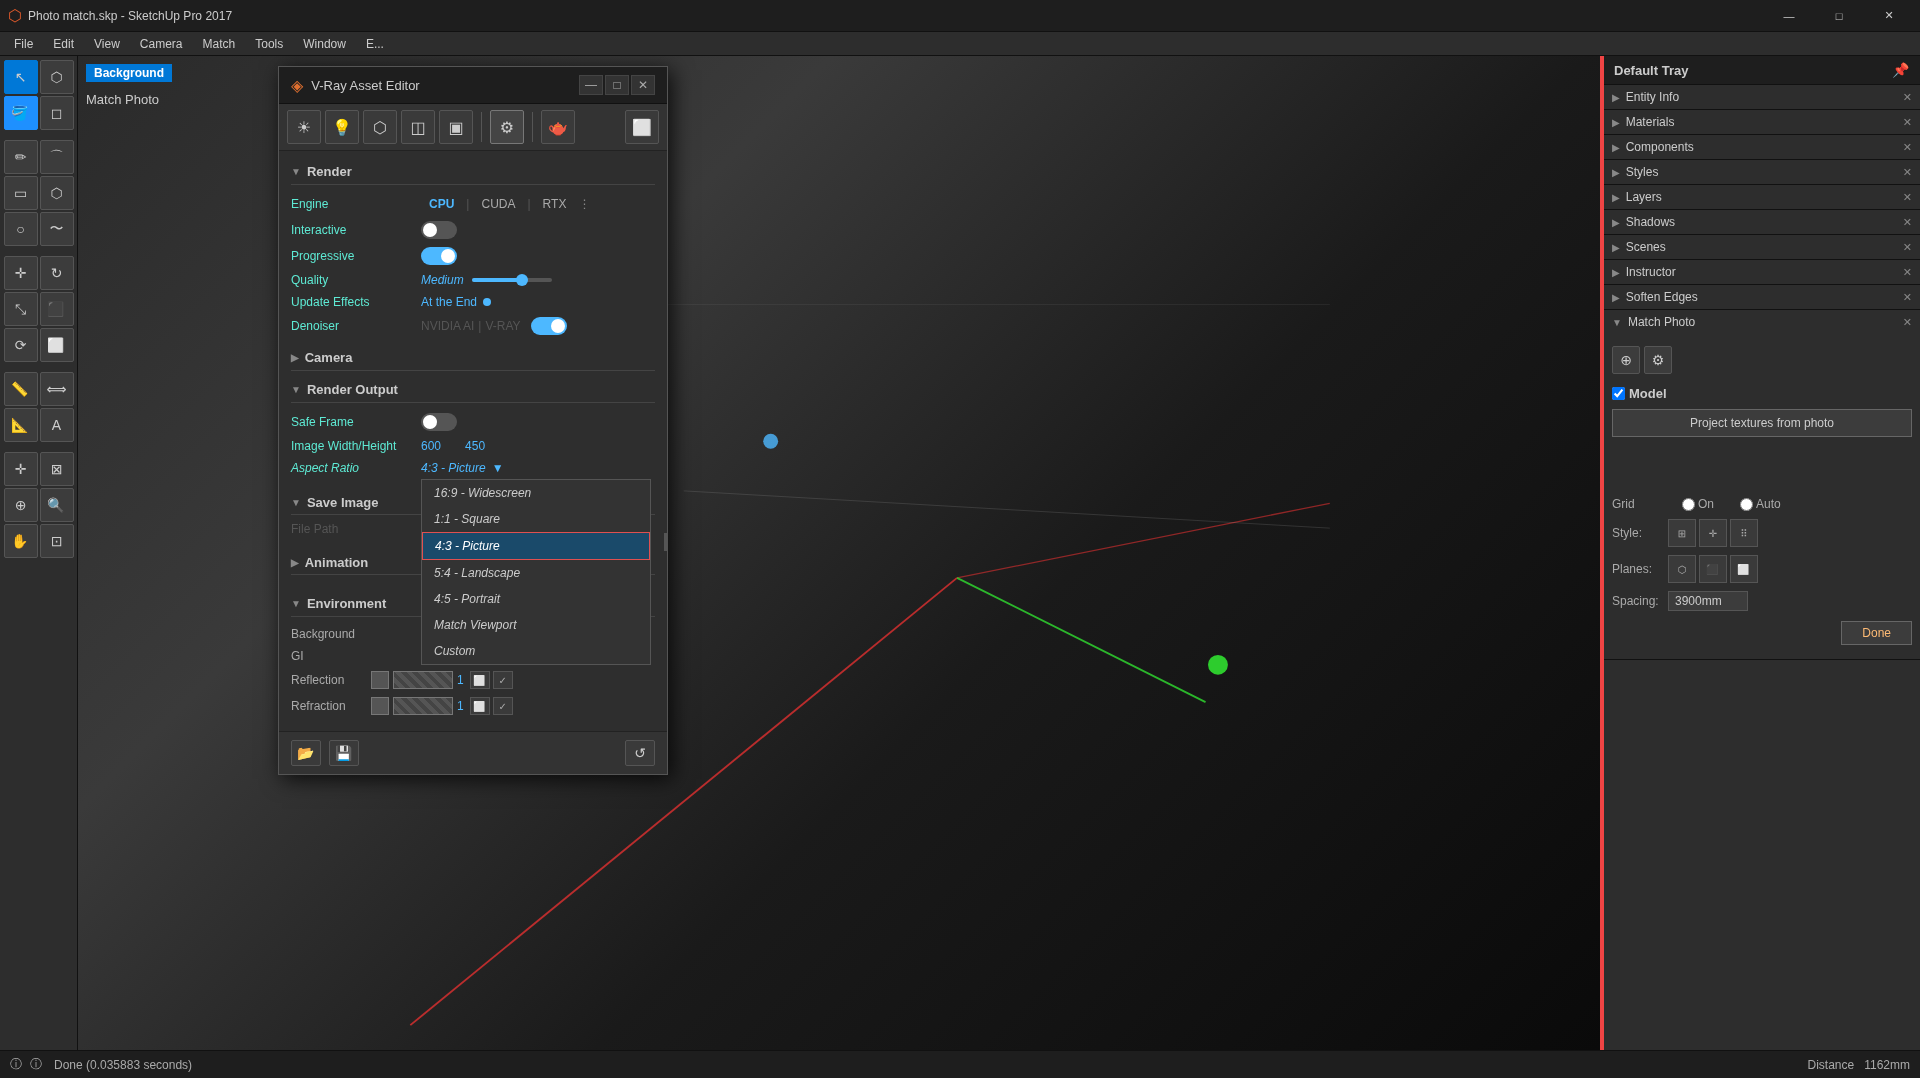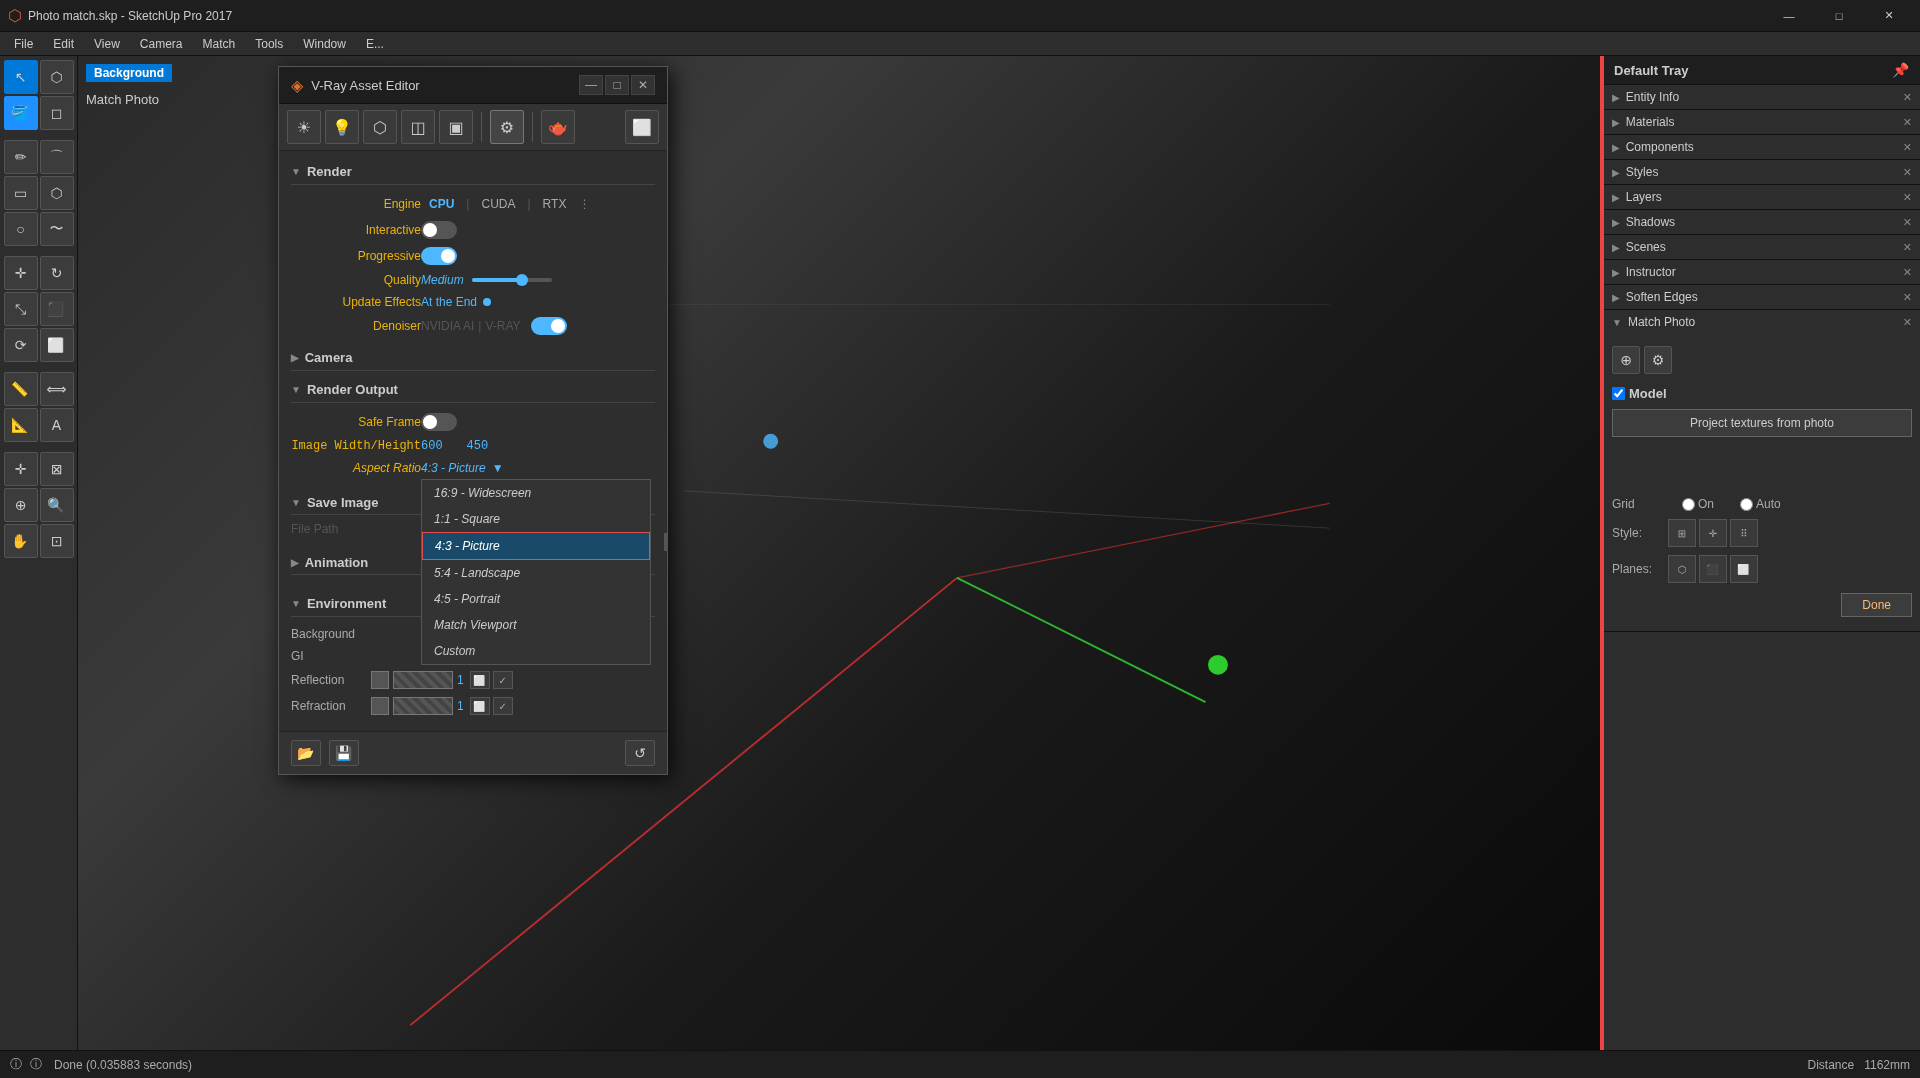--- a/index.html
+++ b/index.html
@@ -100,7 +100,7 @@
     .section-arrow { margin-right: 6px; font-size: 10px; color: #888; }
 
     .field-row { display: flex; align-items: center; padding: 4px 0; }
-    .field-label { color: #eab308; font-size: 12px; width: 130px; flex-shrink: 0; text-align: right; }
+    .field-label { color: #5eead4; font-size: 12px; width: 130px; flex-shrink: 0; }
     .field-value { flex: 1; display: flex; align-items: center; gap: 4px; }
 
     

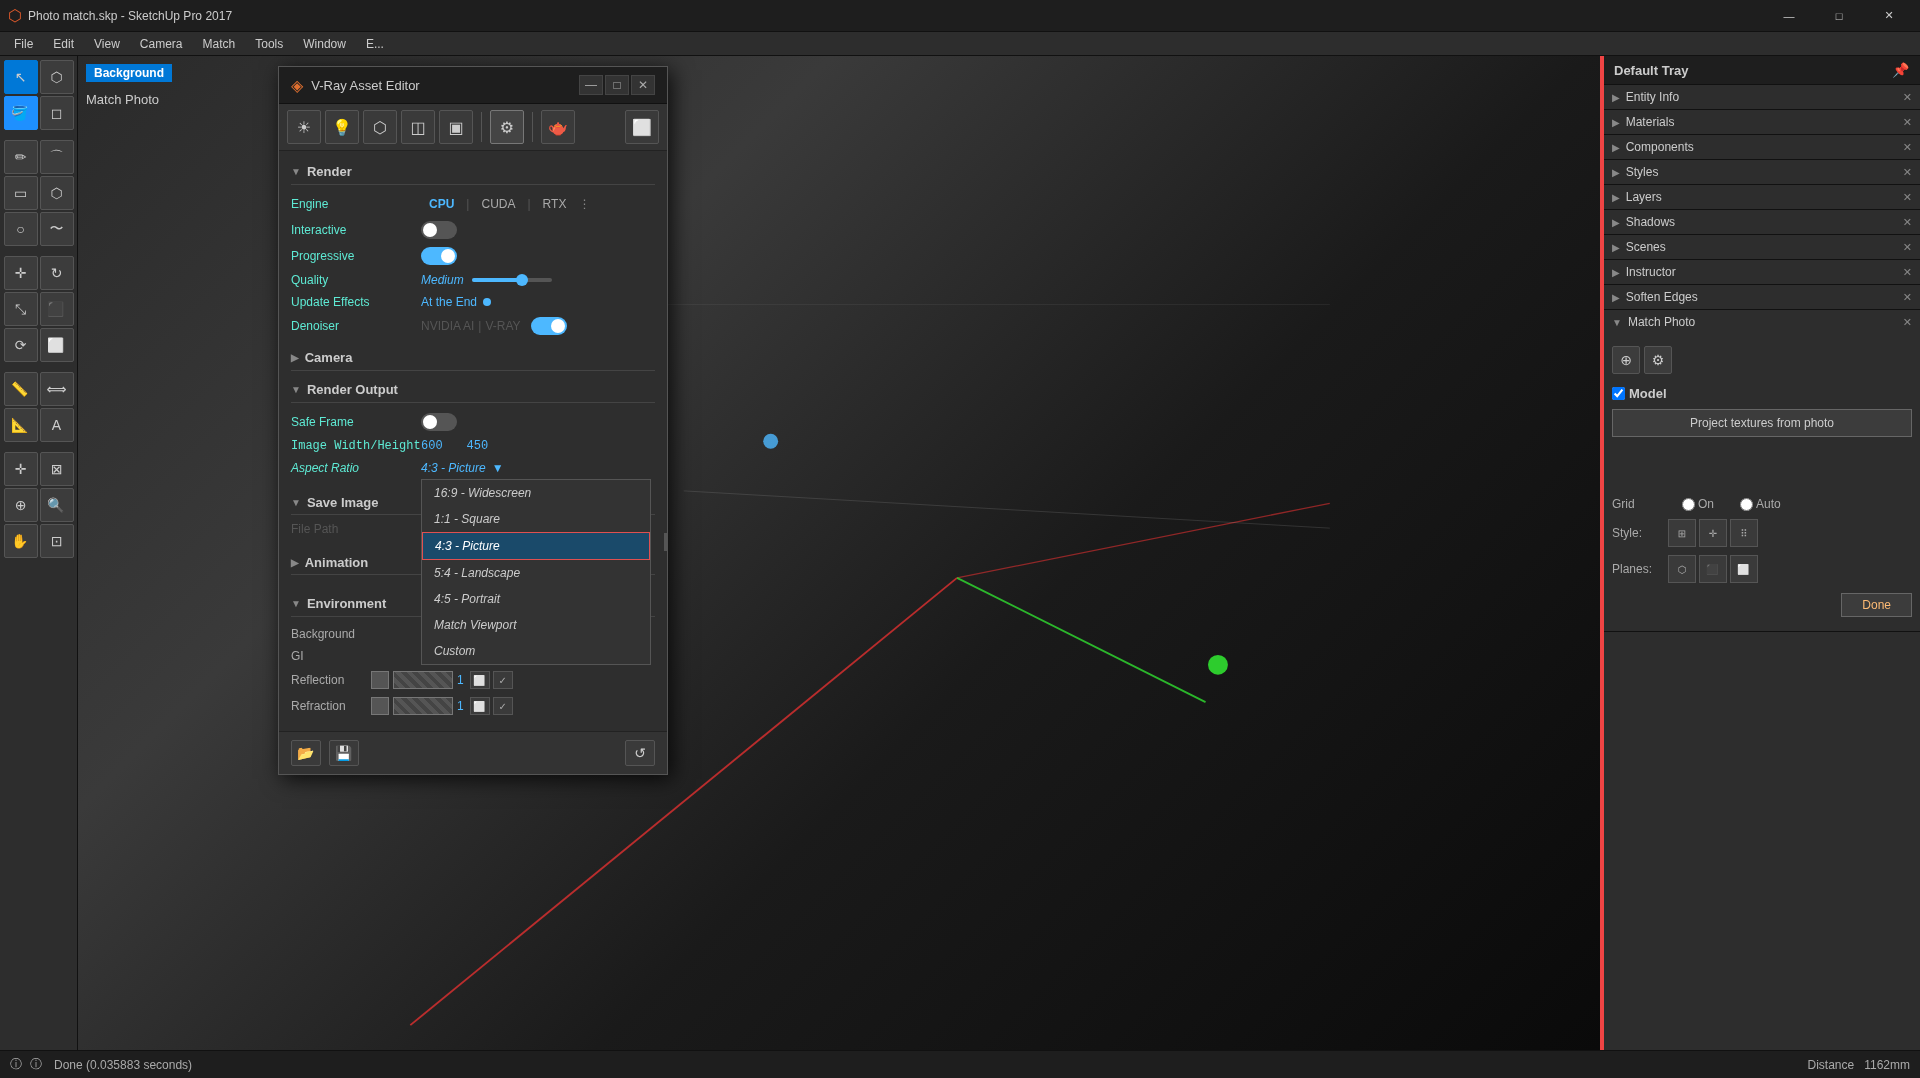--- a/index.html
+++ b/index.html
@@ -133,7 +133,7 @@
 
     
     .safe-frame-row { display: flex; align-items: center; padding: 4px 0; }
-    .image-size-row { display: flex; align-items: center; padding: 4px 0; font-family: Liberation Mono, monospace; }
+    .image-size-row { display: flex; align-items: center; padding: 4px 0; }
     .size-value { color: #4db8ff; font-size: 12px; margin-right: 20px; }
     .aspect-row { display: flex; align-items: center; padding: 4px 0; position: relative; }
     .aspect-value { display: flex; align-items: center; gap: 6px; flex: 1; }

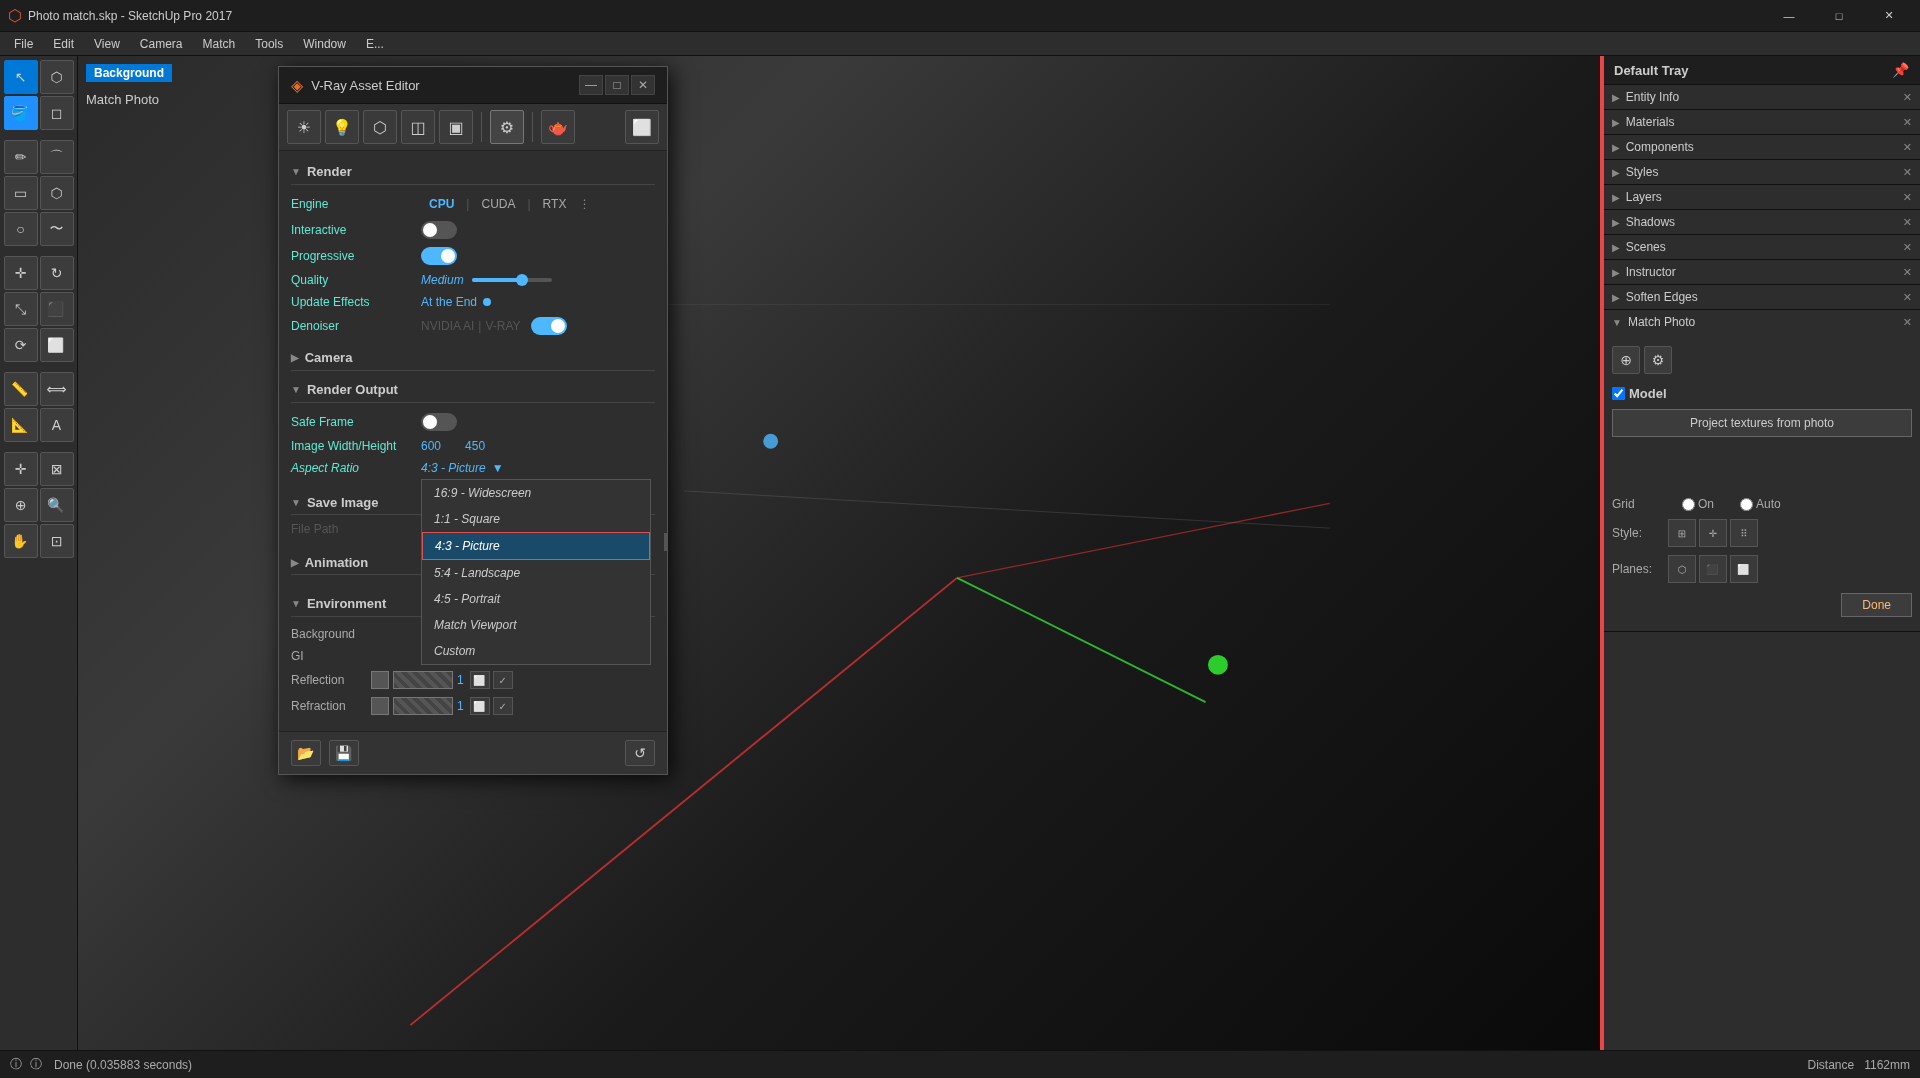--- a/index.html
+++ b/index.html
@@ -609,6 +609,10 @@
             <div class="style-icon-btn">⬜</div>
           </div>
         </div>
+        <div class="spacing-row">
+          <label>Spacing:</label>
+          <input class="spacing-input" type="text" value="3900mm" style="">
+        </div>
         <div class="done-row">
           <button class="done-btn">Done</button>
         </div>

